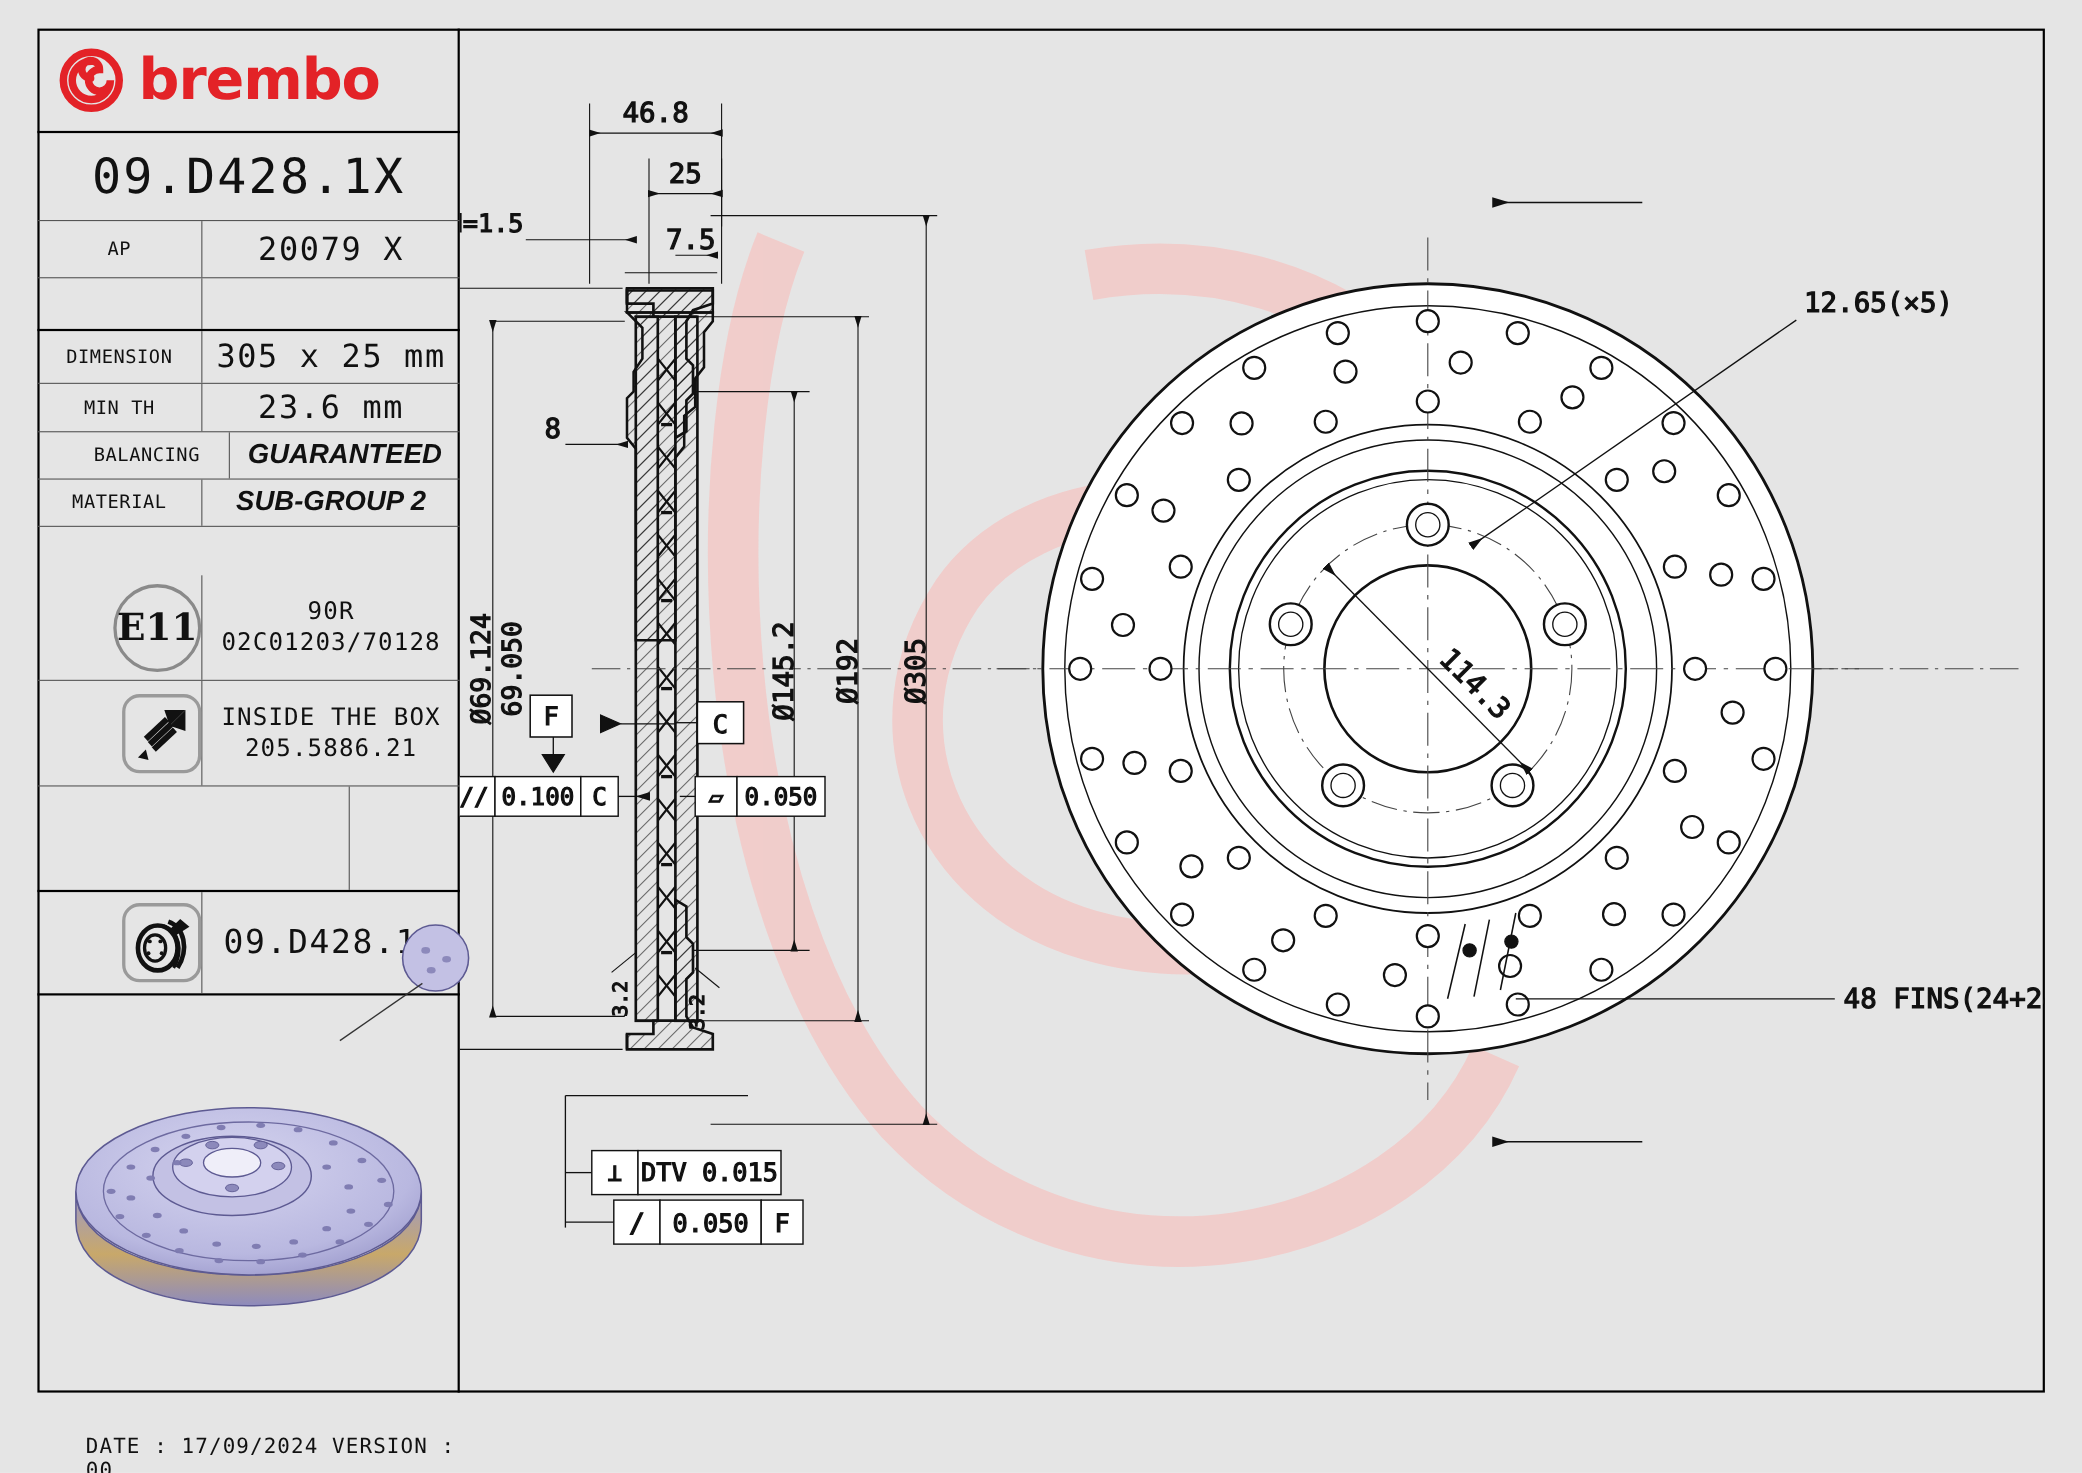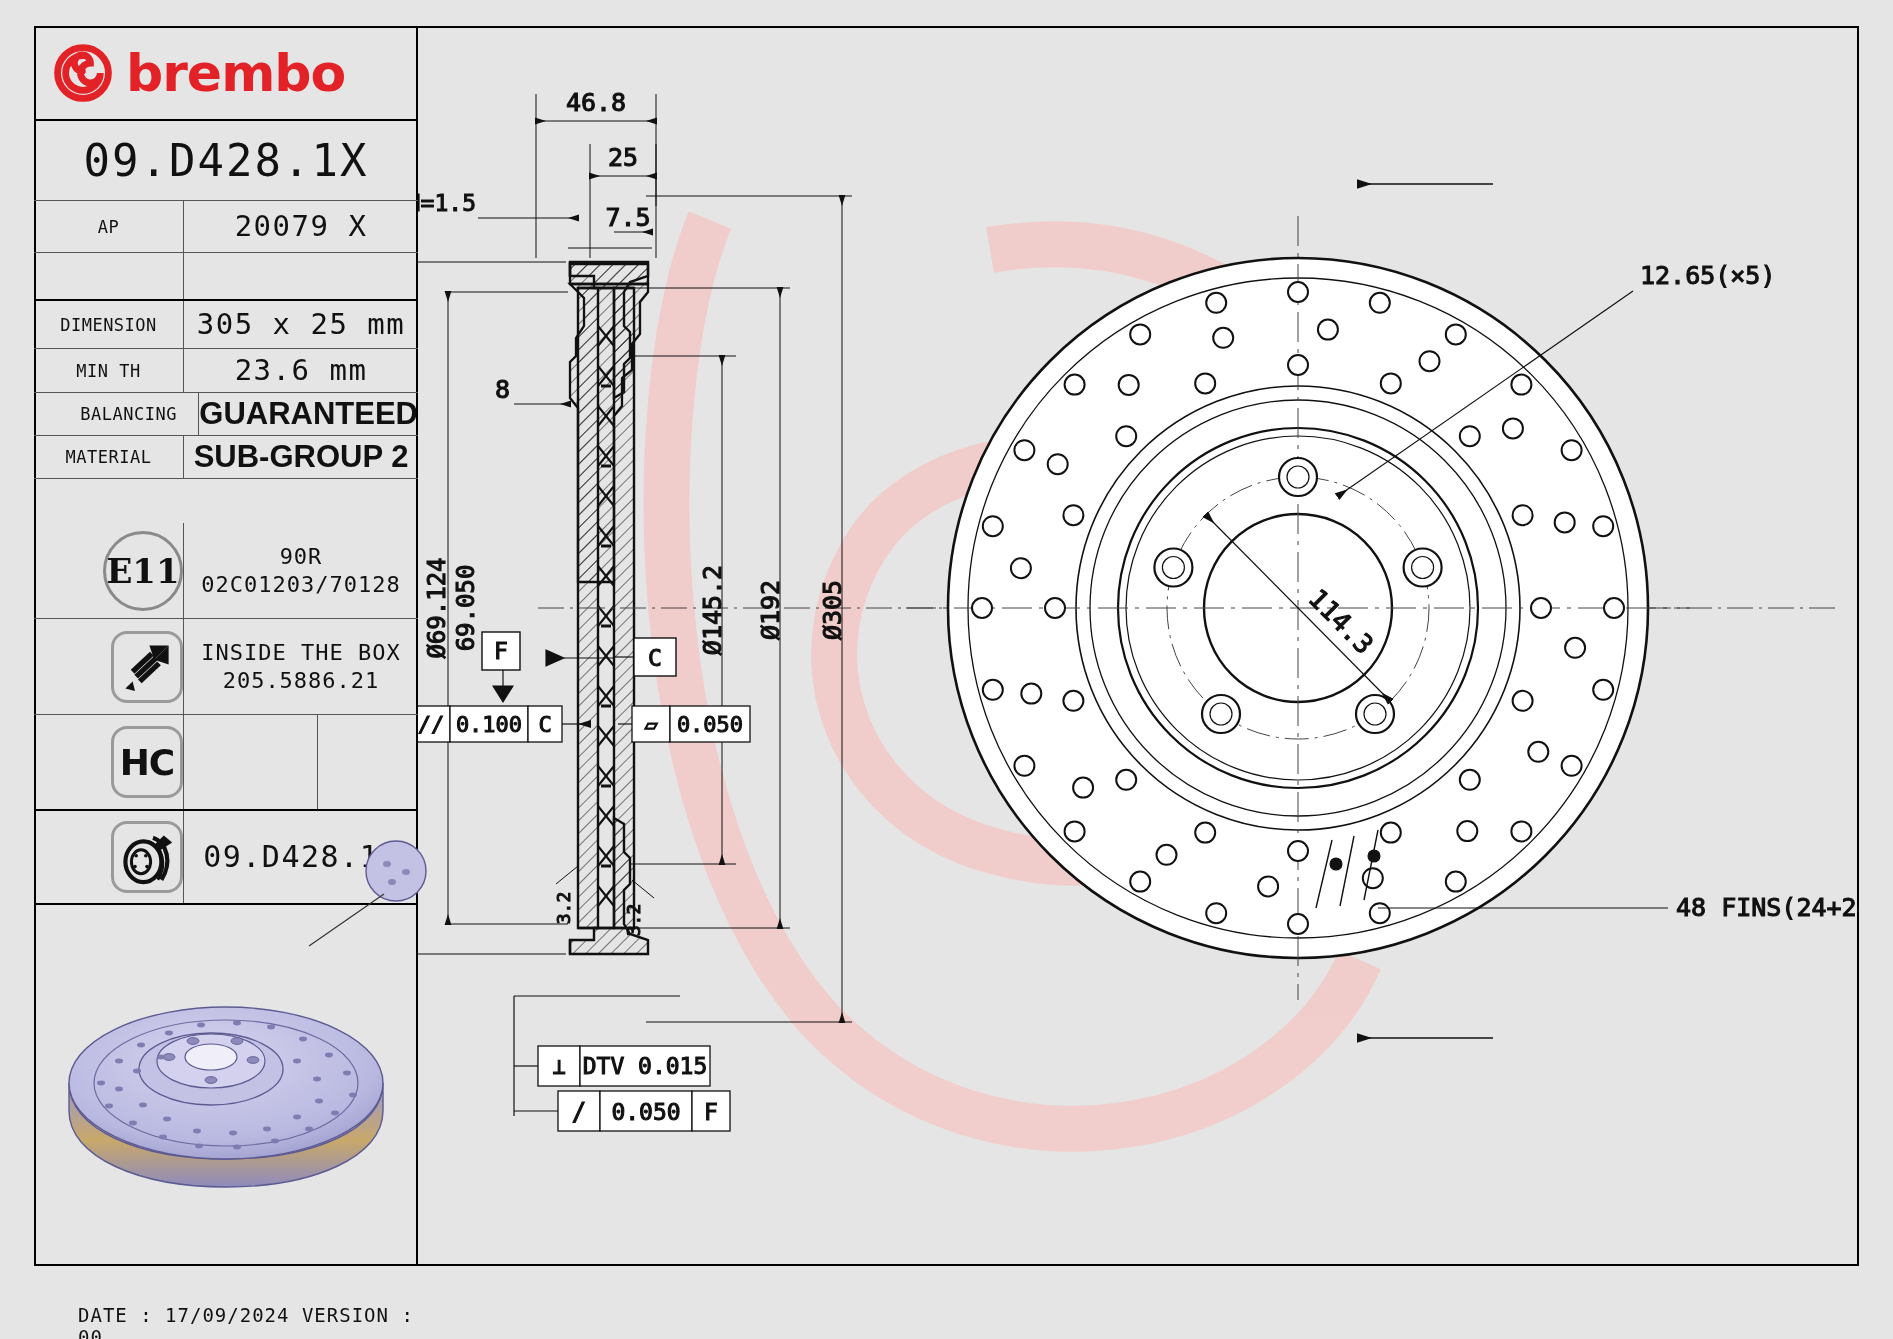--- a/index.html
+++ b/index.html
@@ -20,7 +20,7 @@
   .row.thick{border-bottom:2px solid #000;}
   .cellL{width:150px;height:100%;display:flex;align-items:center;justify-content:center;box-sizing:border-box;border-right:1px solid #555;font-size:17px;letter-spacing:.5px;color:#111;text-align:center;}
   .cellR{flex:1;height:100%;display:flex;align-items:center;justify-content:center;box-sizing:border-box;font-size:29px;letter-spacing:1.5px;color:#111;text-align:center;line-height:1.25;}
-  .cellR.sans{font-family:"Liberation Sans",sans-serif;font-weight:700;letter-spacing:0;font-size:31px;}
+  .cellR.sans{font-family:"Liberation Sans",sans-serif;font-weight:700;letter-spacing:0;font-size:25px;font-style:italic;}
   .cellR.two{flex-direction:column;font-size:22px;letter-spacing:1px;}
 
   

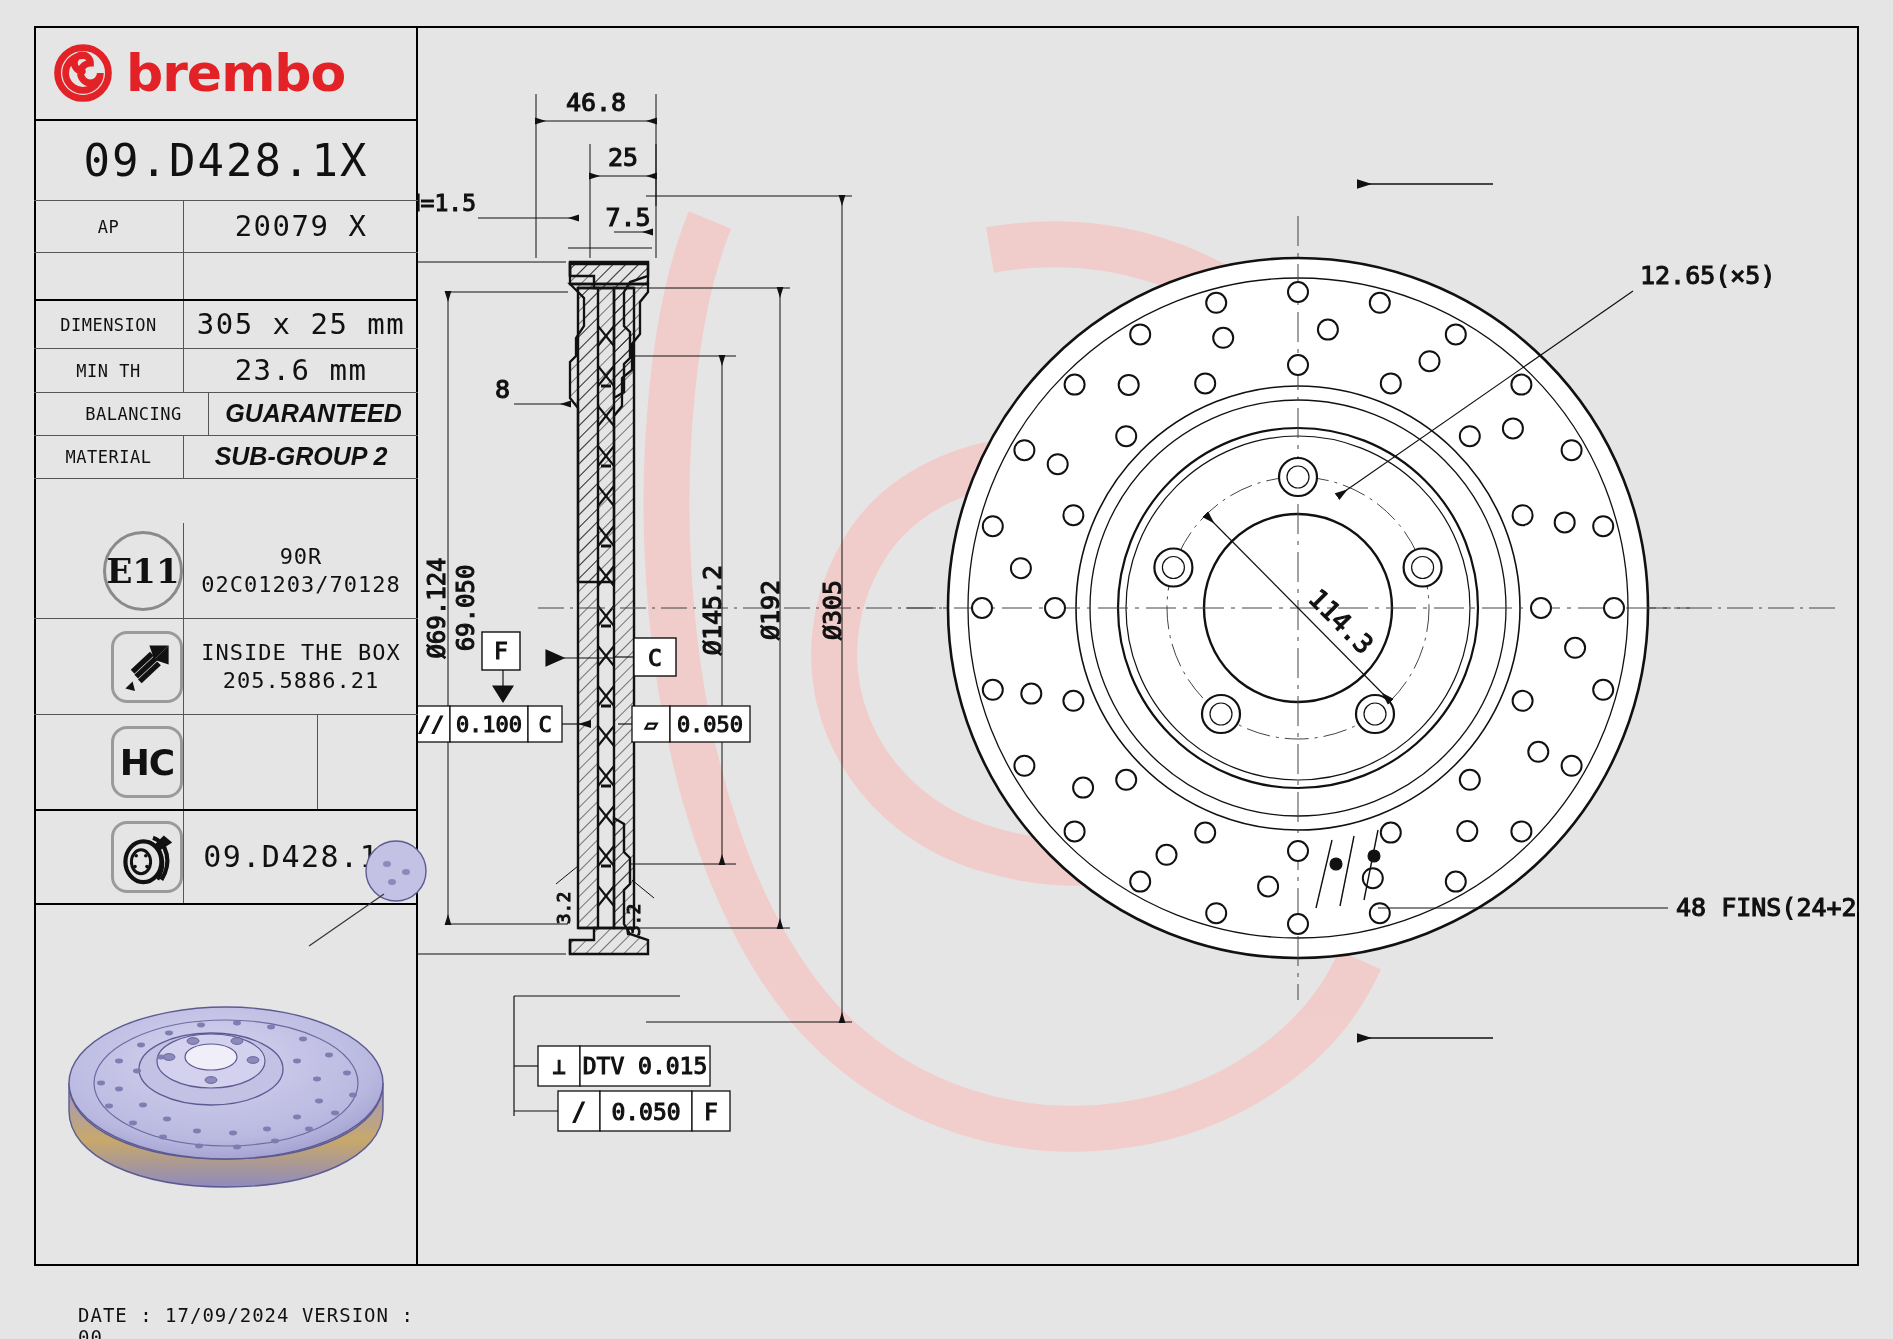--- a/index.html
+++ b/index.html
@@ -148,9 +148,6 @@
     </div>
 
     <div class="splitrow" style="top:689px;height:96px;">
-      <div class="iconcell">
-        <div class="sqicon hc">HC</div>
-      </div>
       <div class="mid"></div>
       <div class="right"></div>
     </div>

